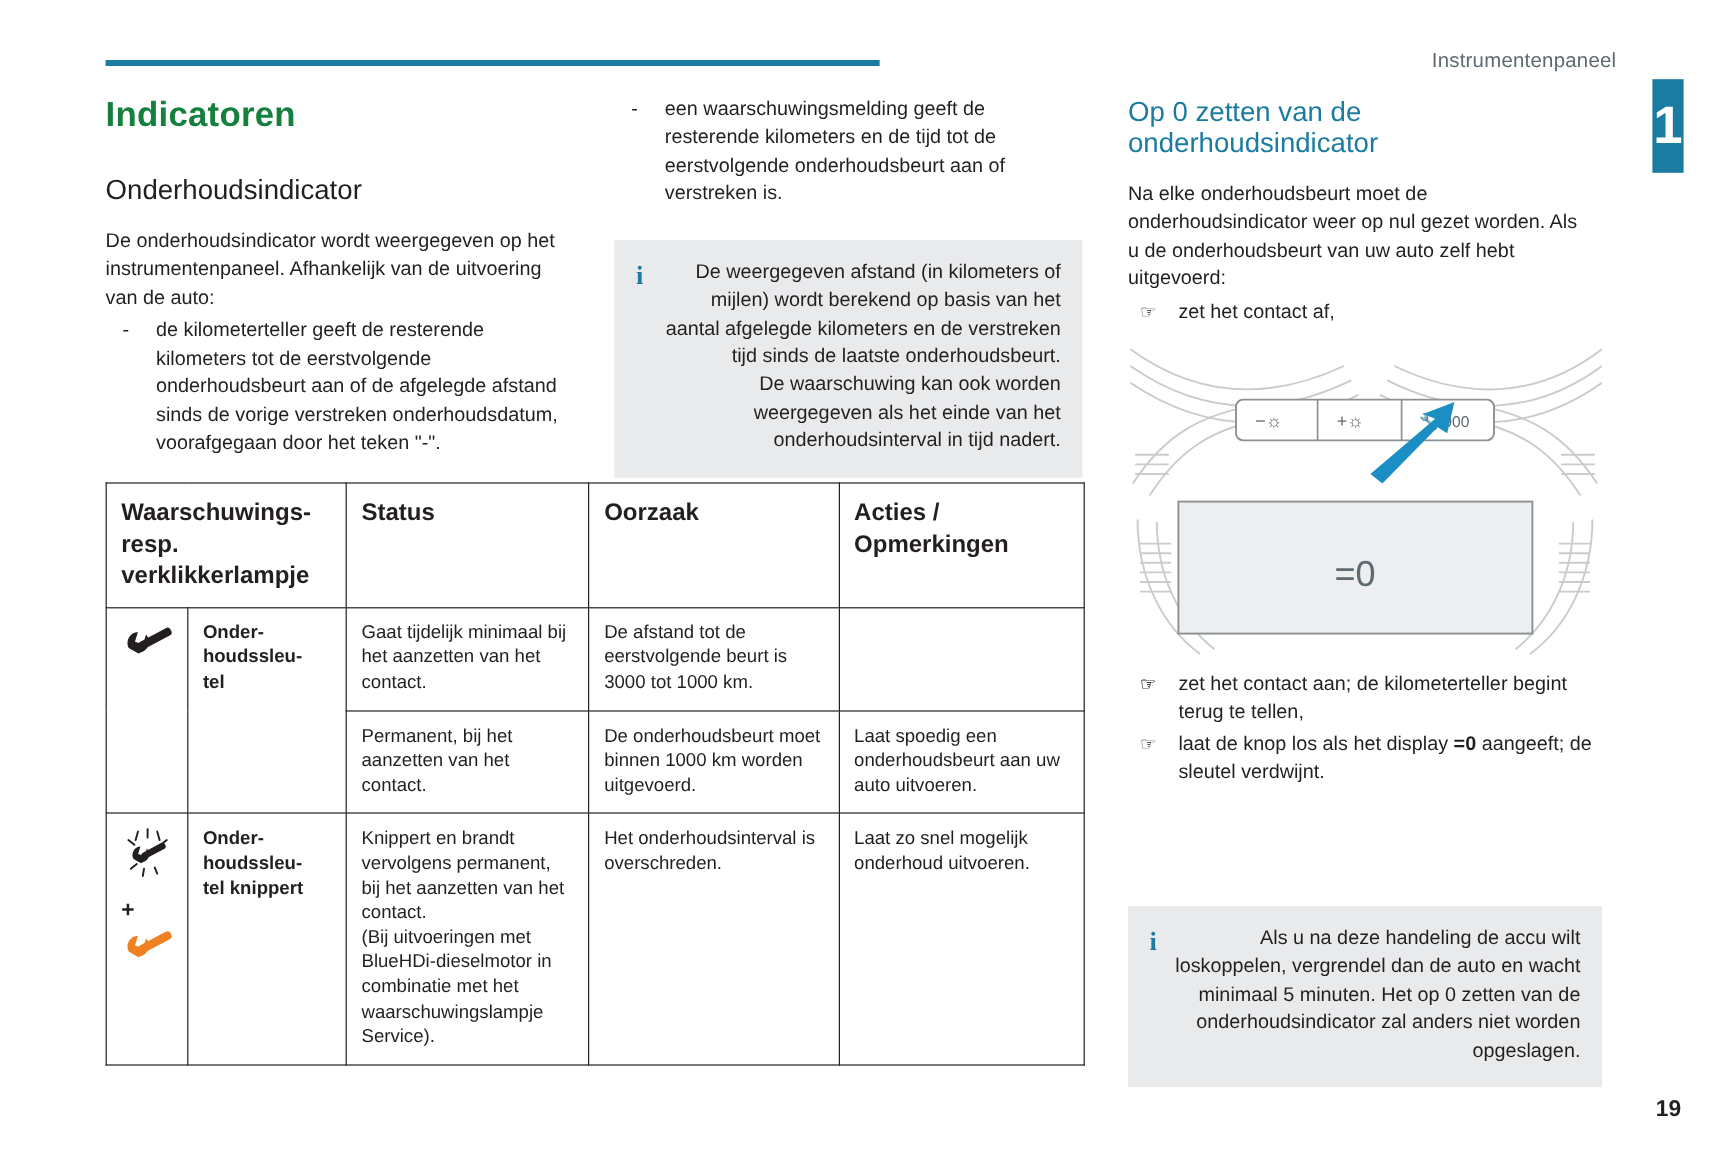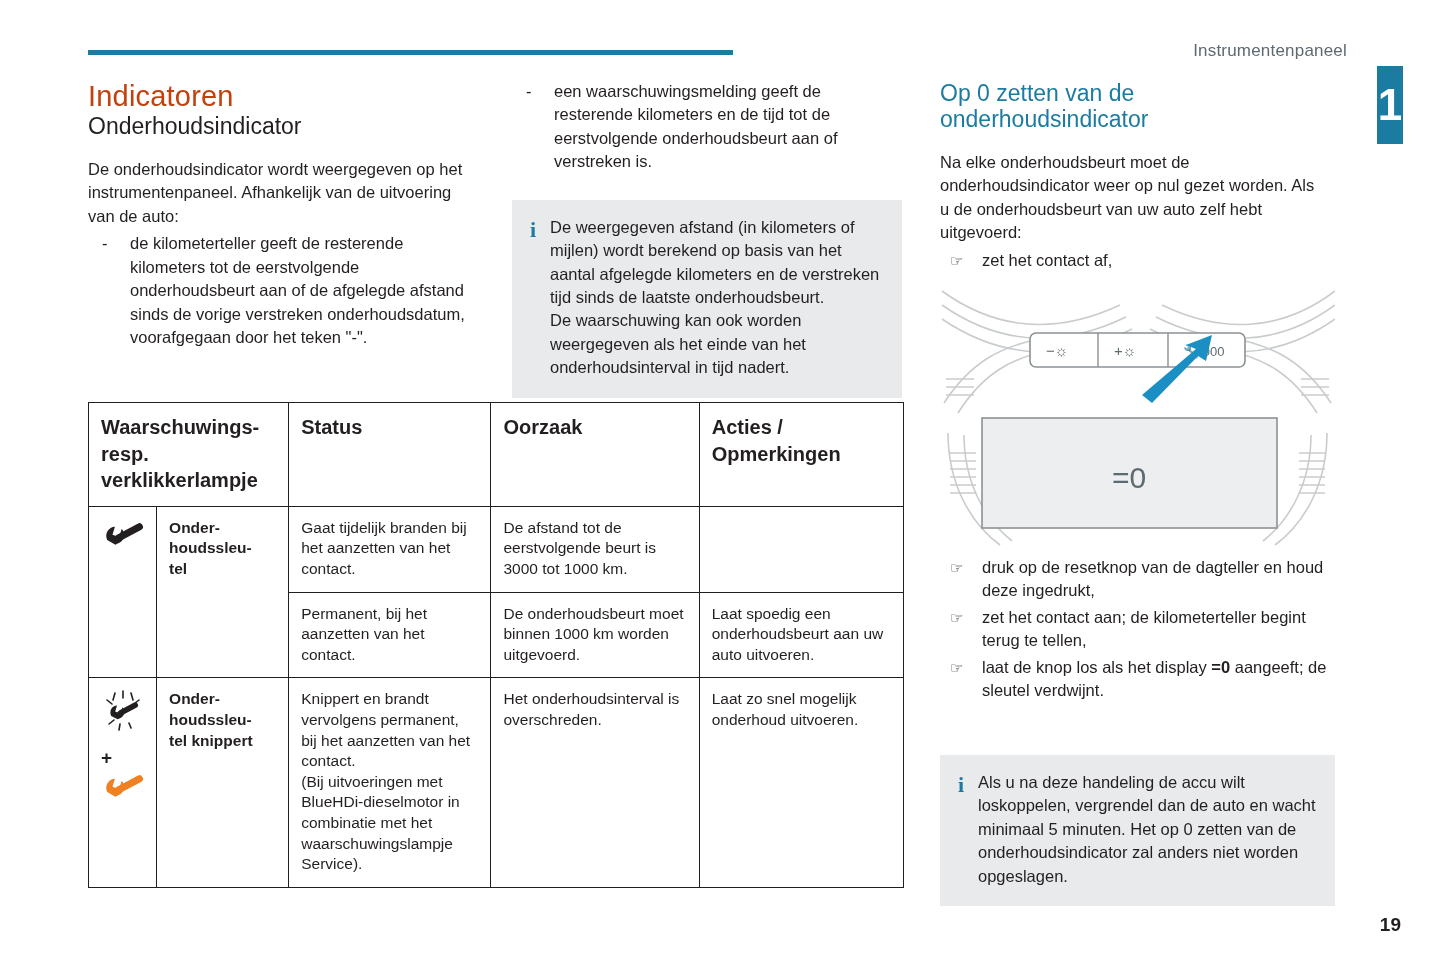--- a/index.html
+++ b/index.html
@@ -60,9 +60,9 @@
 
   h1.title {
     font-size: 29px;
-    font-weight: normal;
-    color: #c2410c;
-    margin: 0 0 0 0;
+    font-weight: bold;
+    color: #15803d;
+    margin: 0 0 32px 0;
     letter-spacing: 0.2px;
   }
   h2.subtitle {

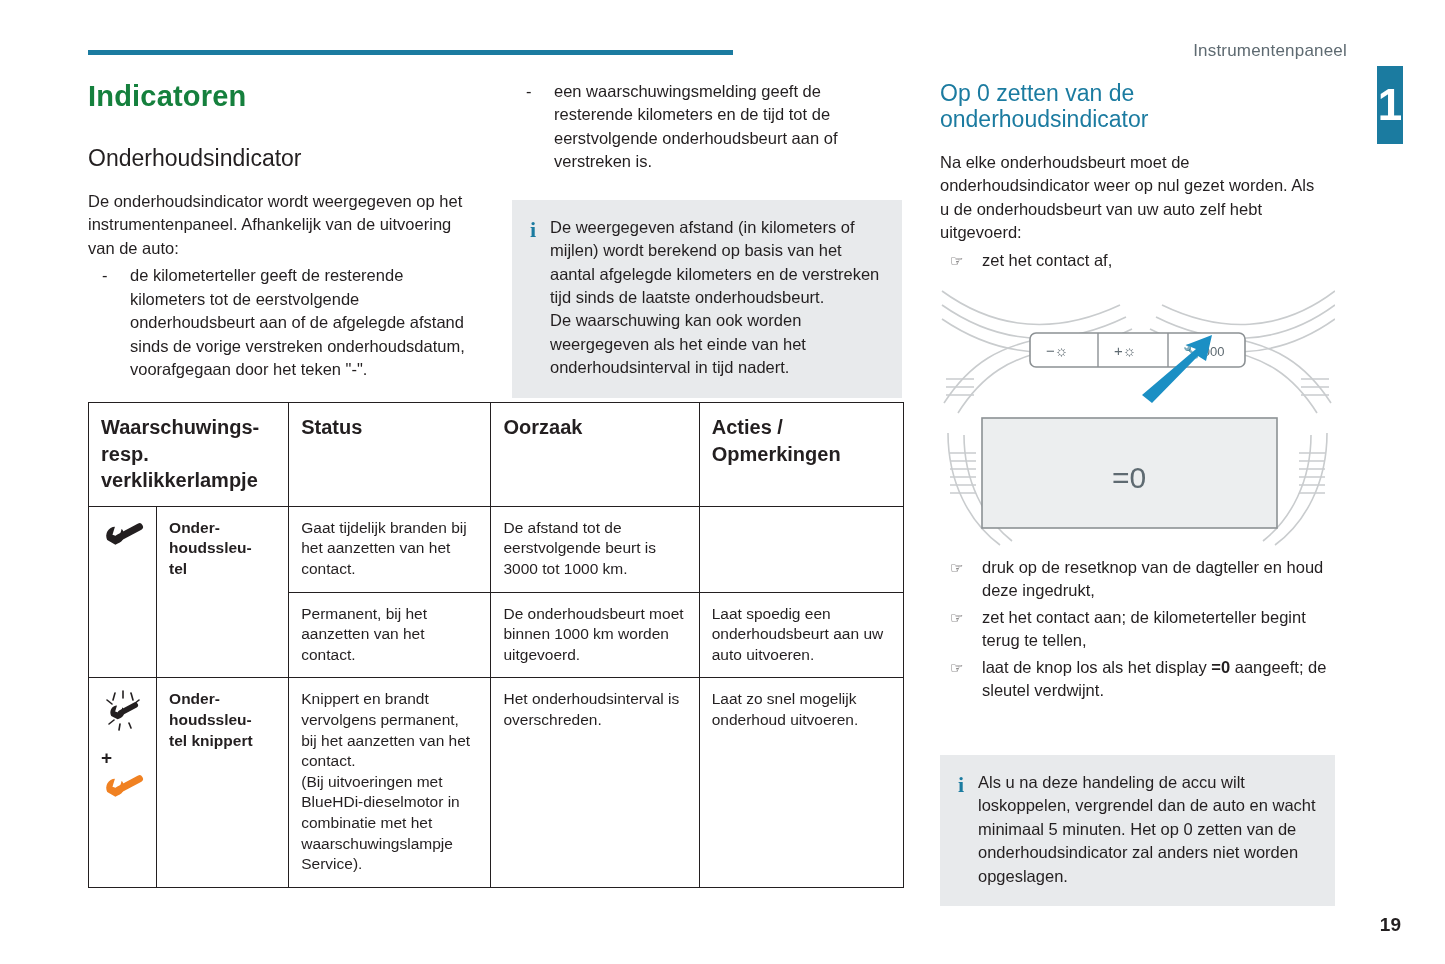--- a/index.html
+++ b/index.html
@@ -140,6 +140,7 @@
   .infobox .itext {
     font-size: 16.5px;
     line-height: 1.42;
+    text-align: right;
   }
   
   .tbl {

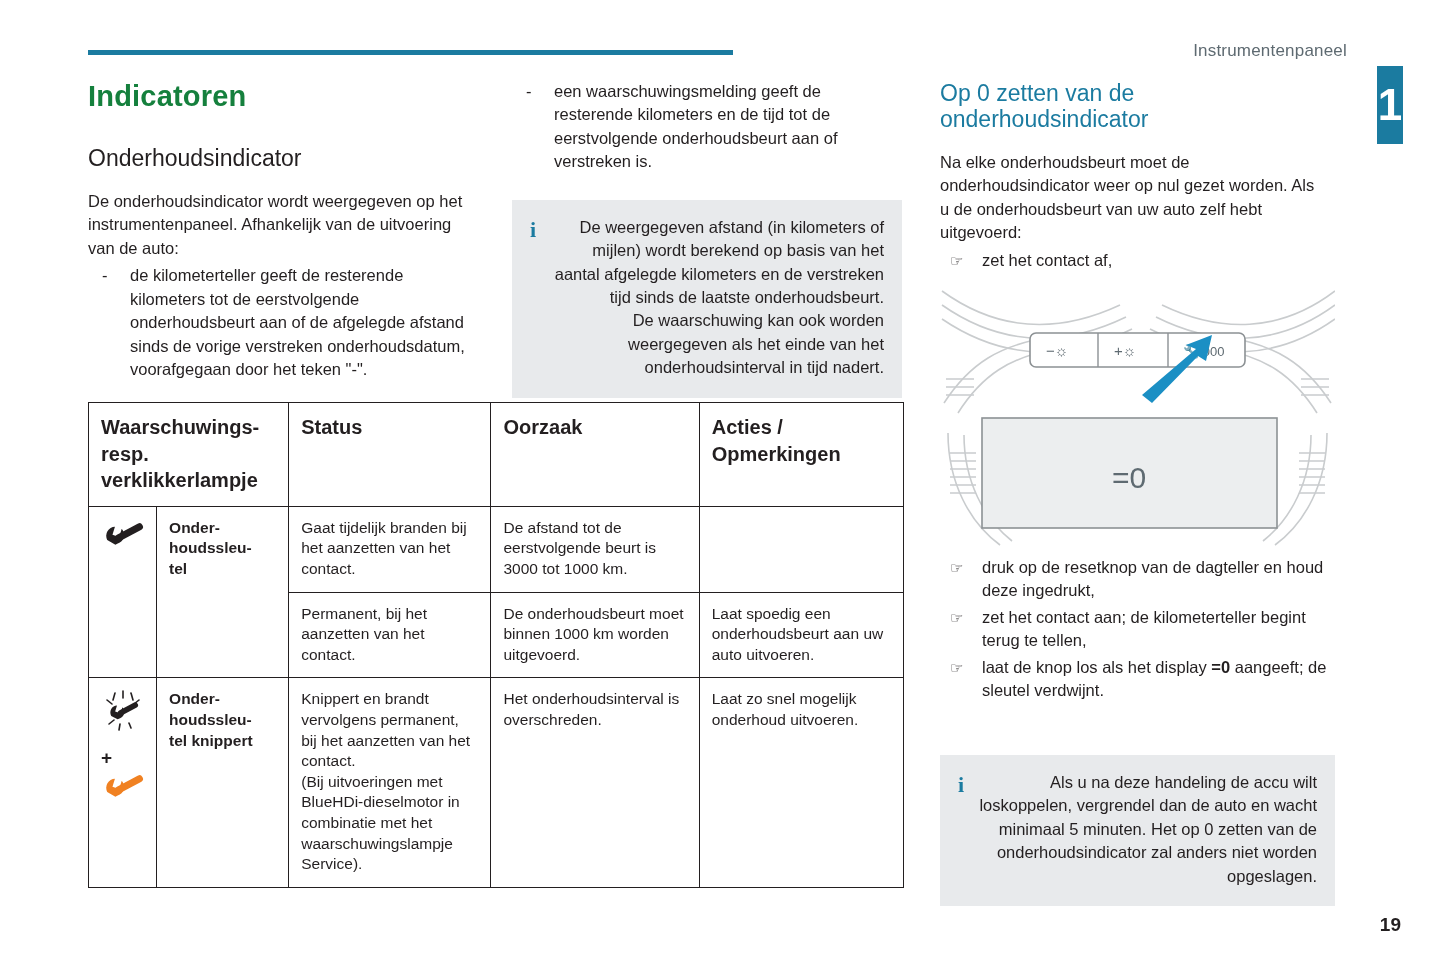--- a/index.html
+++ b/index.html
@@ -344,7 +344,7 @@
           </svg>
         </td>
         <td class="nm" rowspan="2">Onder-<br>houdssleu-<br>tel</td>
-        <td>Gaat tijdelijk branden bij het aanzetten van het contact.</td>
+        <td>Gaat tijdelijk minimaal bij het aanzetten van het contact.</td>
         <td>De afstand tot de eerstvolgende beurt is 3000 tot 1000 km.</td>
         <td></td>
       </tr>

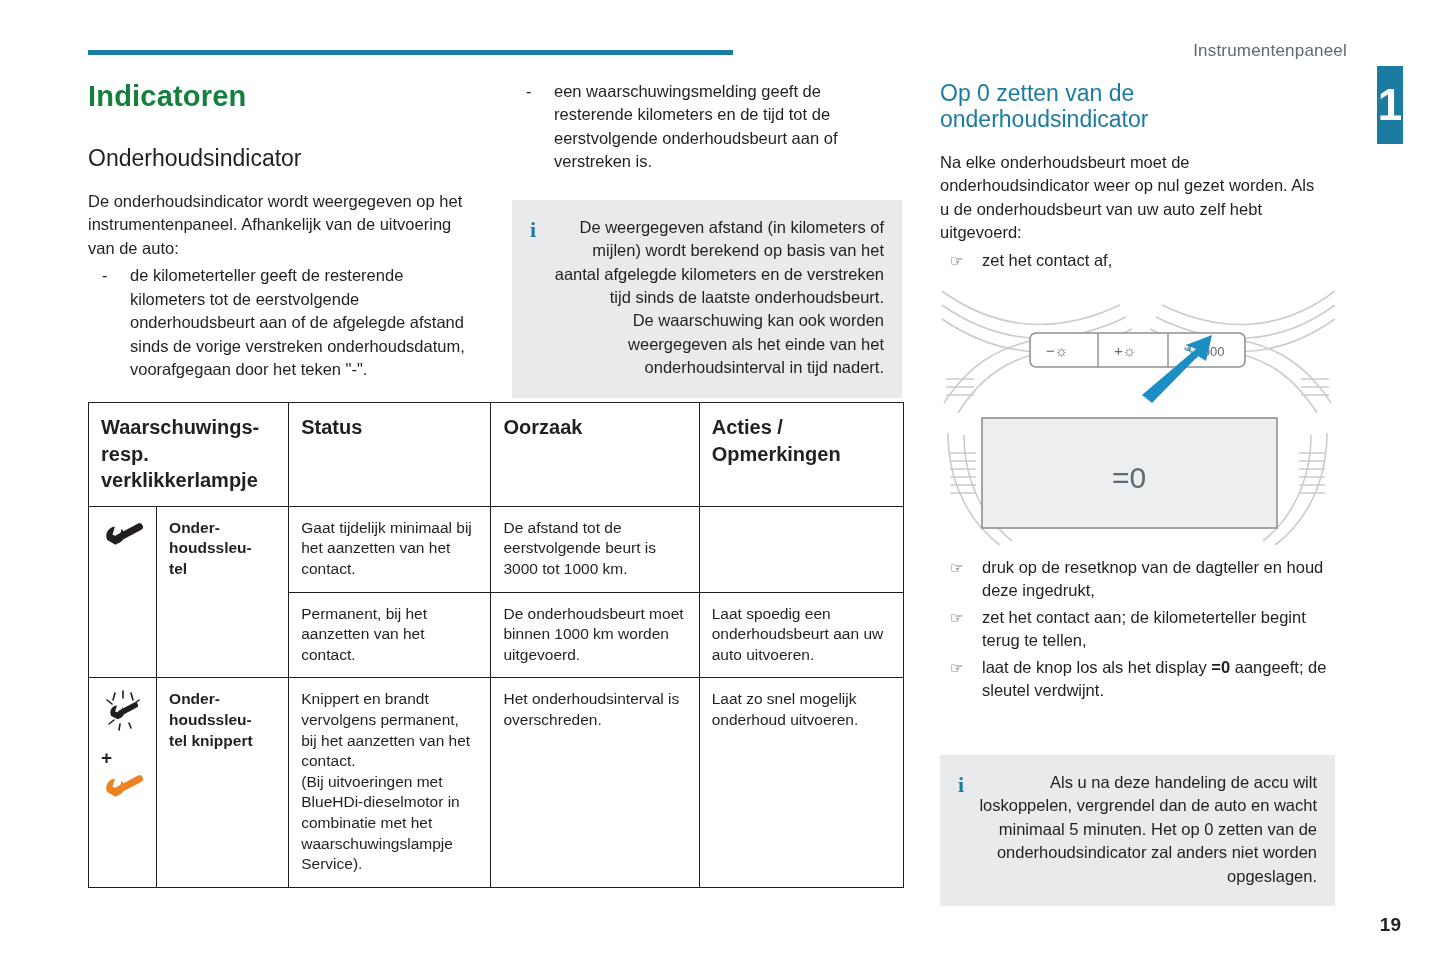--- a/index.html
+++ b/index.html
@@ -293,7 +293,6 @@
     <ul class="hand">
       <li>
         <span class="marker">☞</span>
-        <span>druk op de resetknop van de dagteller en houd deze ingedrukt,</span>
       </li>
       <li>
         <span class="marker">☞</span>

